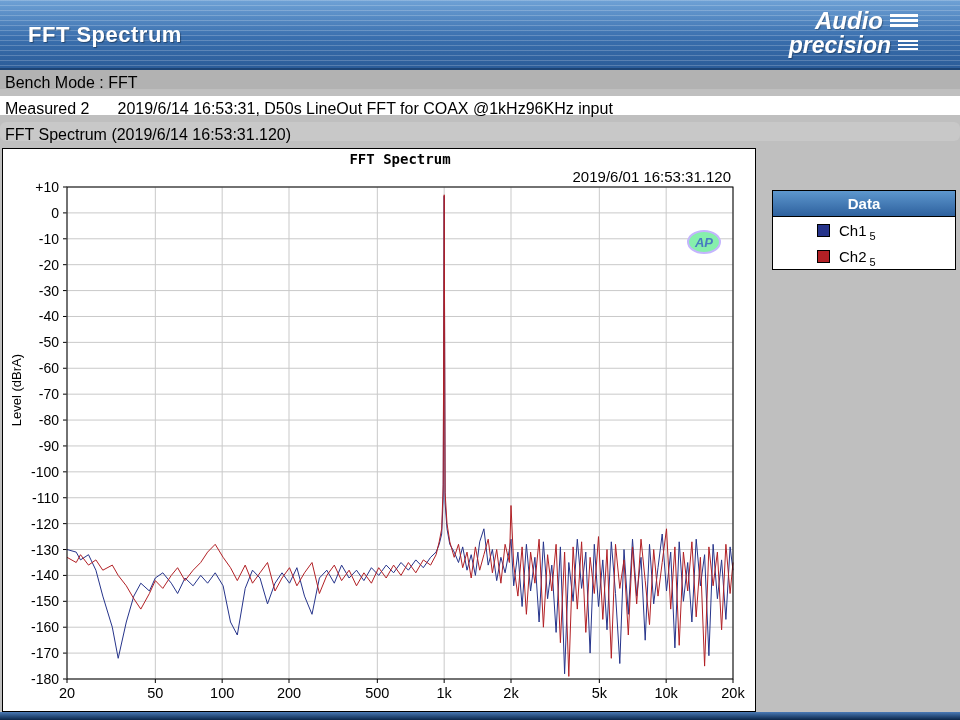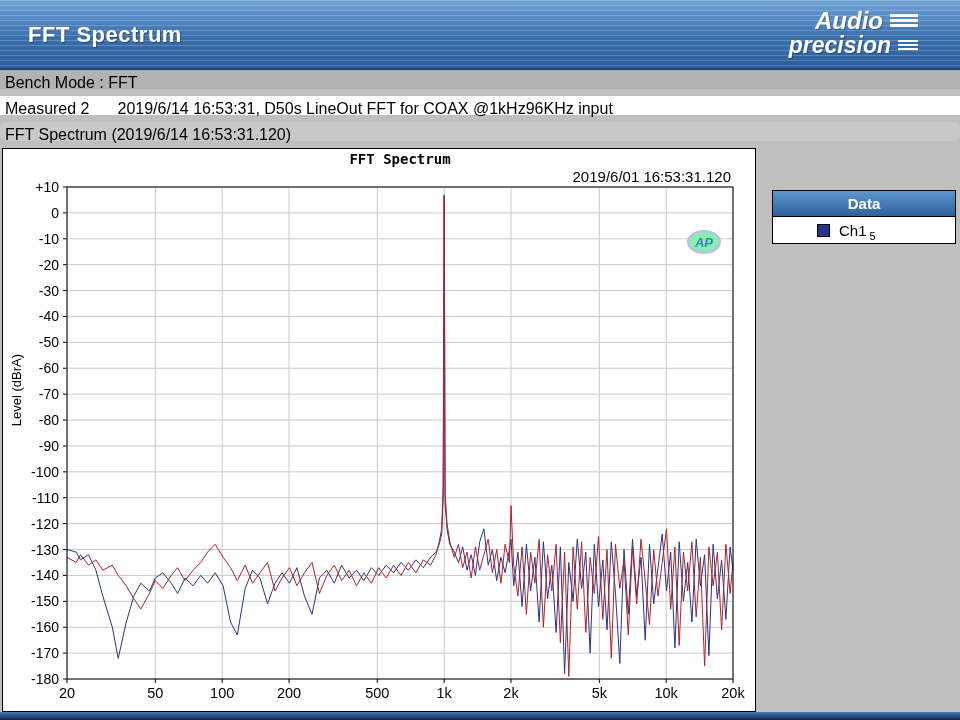--- a/index.html
+++ b/index.html
@@ -244,6 +244,10 @@
     <span class="swatch" style="background: rgb(38, 52, 139);"></span>
     <span class="legend-label"><span>Ch1</span><span class="legend-sub">5</span></span>
   </div>
+  <div class="legend-row">
+    <span class="swatch" style="background: rgb(178, 32, 37);"></span>
+    <span class="legend-label"><span>Ch2</span><span class="legend-sub">5</span></span>
+  </div>
 </div>
 
 <div class="bottom-bar"></div>

